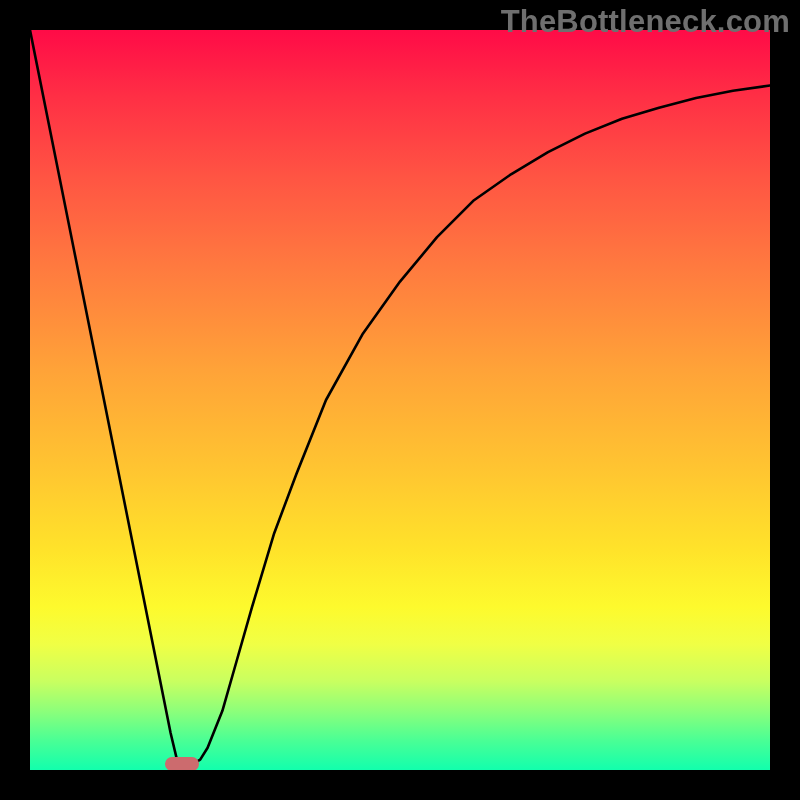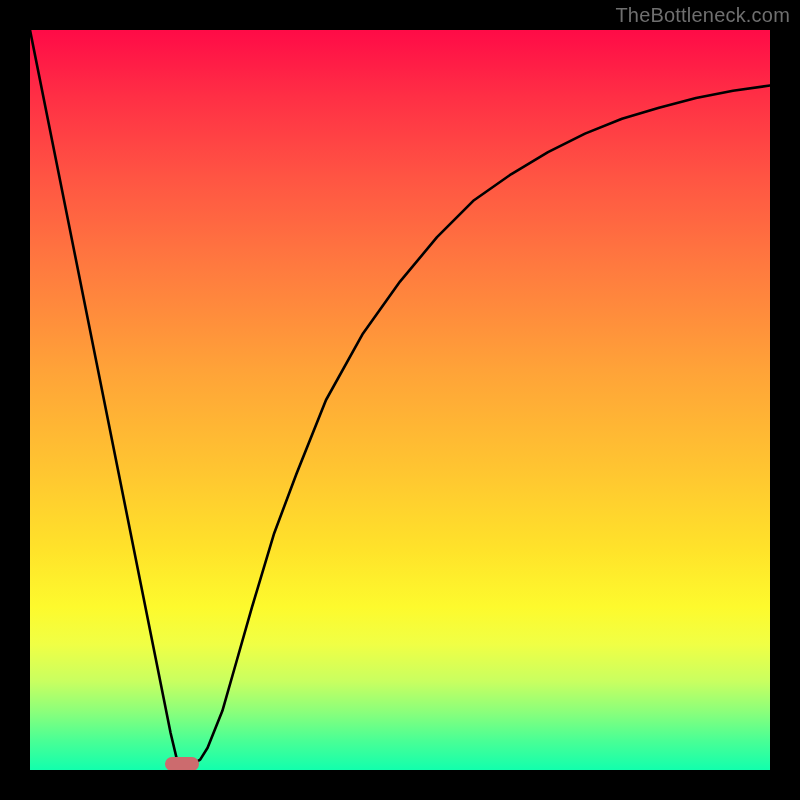--- a/index.html
+++ b/index.html
@@ -50,8 +50,8 @@
     top: 4px;
     right: 10px;
     color: #6f6f6f;
-    font-size: 20px;
-    font-weight: 400;
+    font-size: 31px;
+    font-weight: 700;
     letter-spacing: 0.2px;
     z-index: 5;
   }

